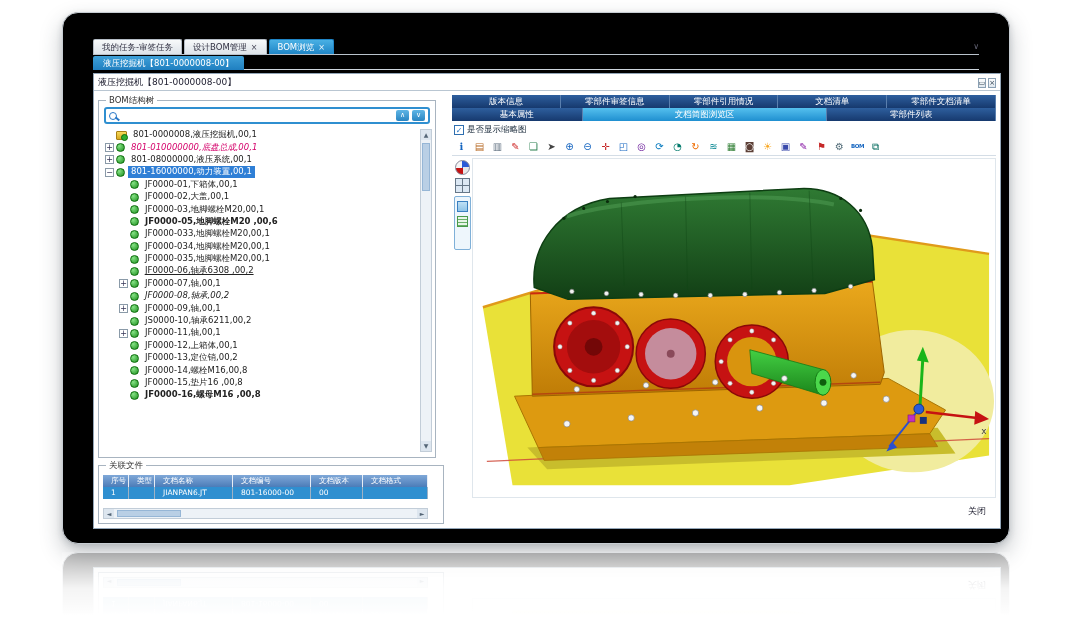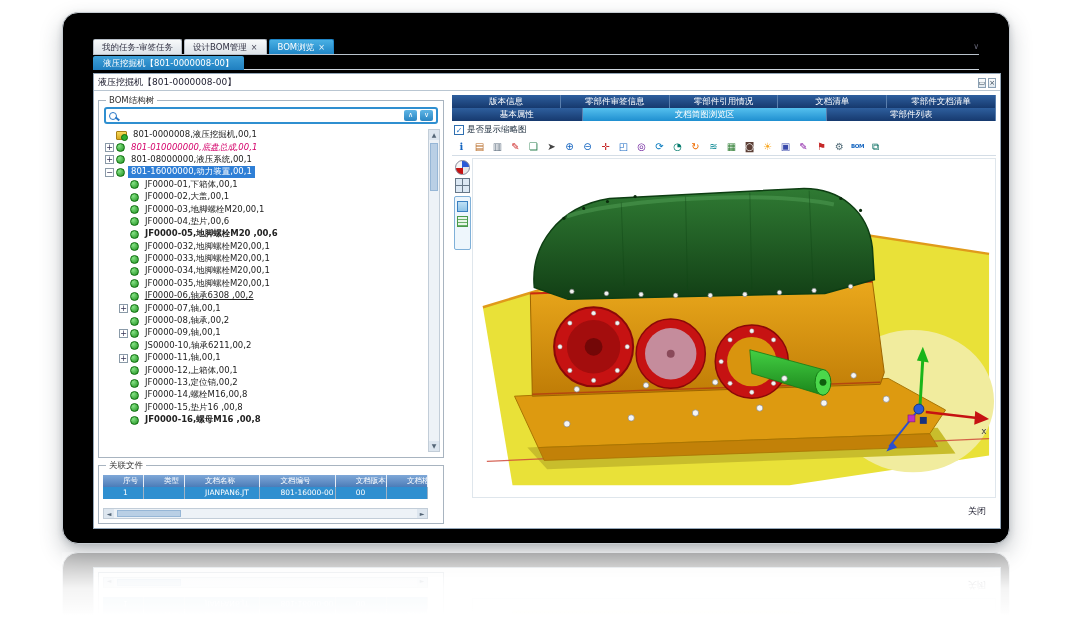--- a/index.html
+++ b/index.html
@@ -26,7 +26,7 @@
 .left-col{position:absolute;left:4px;top:21px;width:346px;bottom:4px}
 .group{position:absolute;border:1px solid #a8b4c0;background:#fff}
 .group-legend{position:absolute;top:-6px;left:7px;background:#fff;padding:0 3px;font-size:8.5px;color:#333}
-.tree-group{left:0;top:5px;right:0;height:358px}
+.tree-group{left:0;top:5px;right:8px;height:358px}
 .files-group{left:0;top:370px;right:0;bottom:0}
 .searchbox{position:absolute;left:5px;top:6px;right:5px;height:17px;border:2px solid #2f8fd0;border-radius:3px;background:#fff;display:flex;align-items:center;padding:0 3px;gap:3px}
 .mag{width:8px;height:8px;border:1.6px solid #2878c8;border-radius:50%;position:relative;flex:0 0 auto}

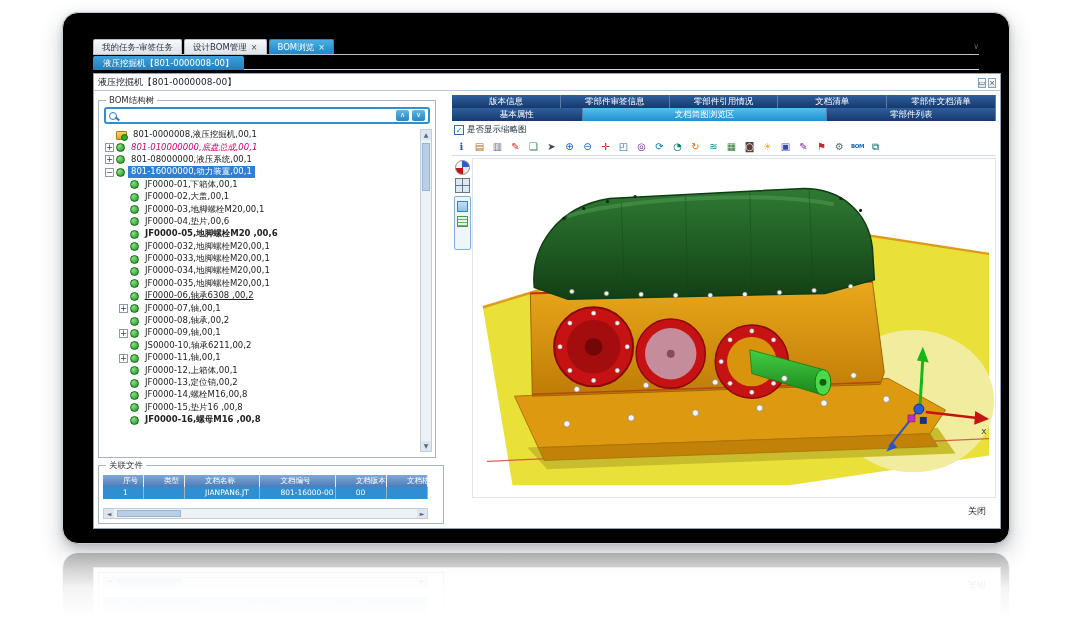--- a/index.html
+++ b/index.html
@@ -162,11 +162,6 @@
                 <span class="expand-spacer"></span>
                 <span class="part-icon"></span>
                 <span class="tree-label">JF0000-03,地脚螺栓M20,00,1</span>
-              </div>
-              <div class="tree-row" style="padding-left: 16px;">
-                <span class="expand-spacer"></span>
-                <span class="part-icon"></span>
-                <span class="tree-label">JF0000-04,垫片,00,6</span>
               </div>
               <div class="tree-row" style="padding-left: 16px; font-weight: bold;">
                 <span class="expand-spacer"></span>

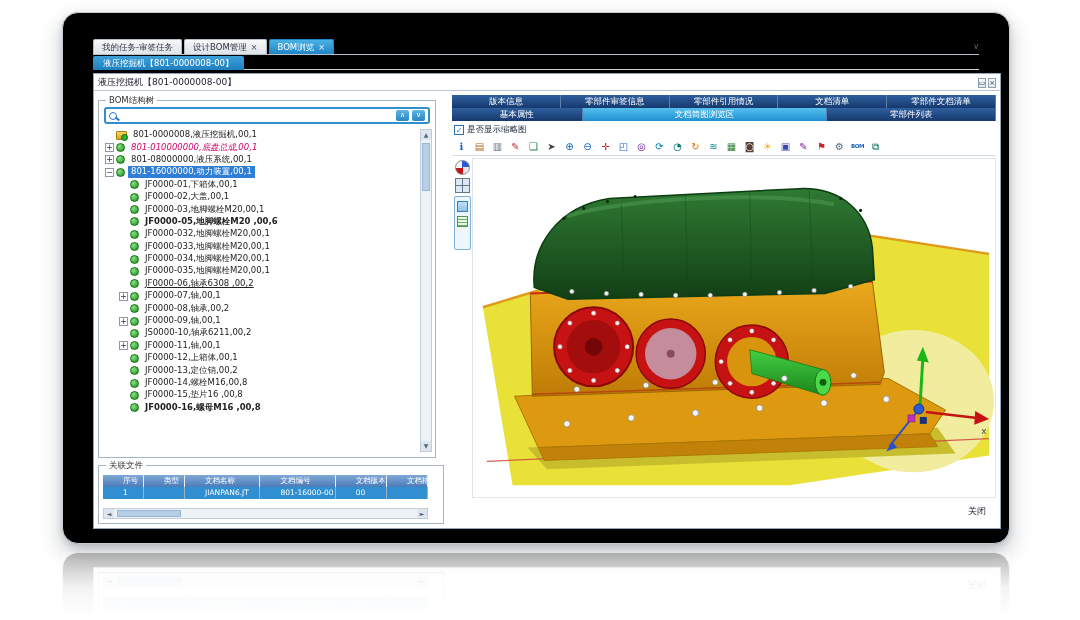--- a/index.html
+++ b/index.html
@@ -167,11 +167,6 @@
                 <span class="expand-spacer"></span>
                 <span class="part-icon"></span>
                 <span class="tree-label">JF0000-05,地脚螺栓M20 ,00,6</span>
-              </div>
-              <div class="tree-row" style="padding-left: 16px;">
-                <span class="expand-spacer"></span>
-                <span class="part-icon"></span>
-                <span class="tree-label">JF0000-032,地脚螺栓M20,00,1</span>
               </div>
               <div class="tree-row" style="padding-left: 16px;">
                 <span class="expand-spacer"></span>

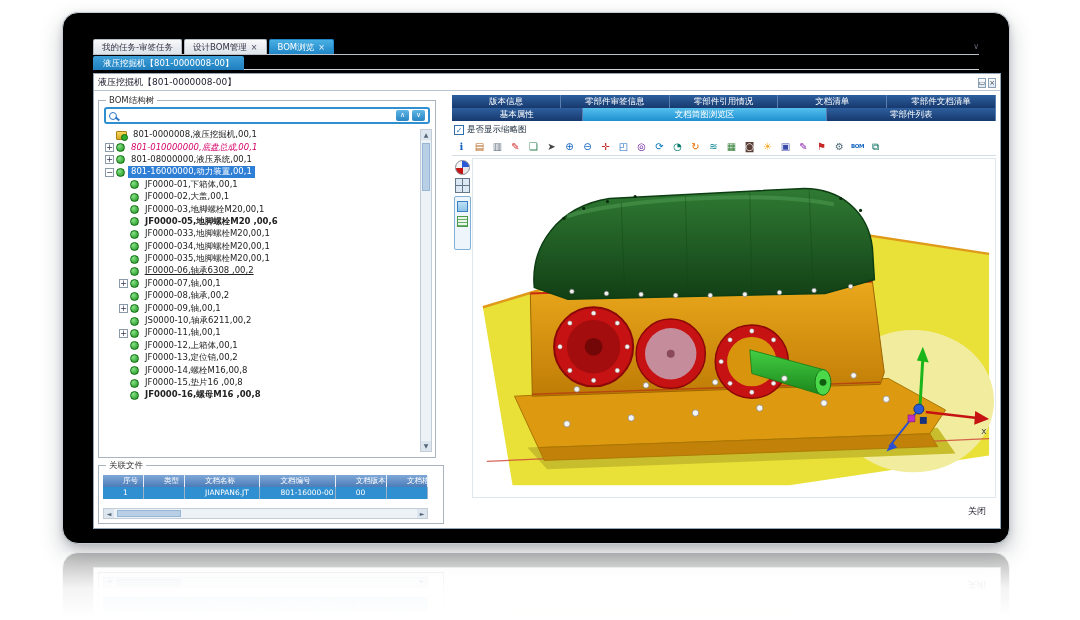--- a/index.html
+++ b/index.html
@@ -193,7 +193,7 @@
                 <span class="part-icon"></span>
                 <span class="tree-label">JF0000-07,轴,00,1</span>
               </div>
-              <div class="tree-row" style="padding-left: 16px;">
+              <div class="tree-row" style="padding-left: 16px; font-style: italic;">
                 <span class="expand-spacer"></span>
                 <span class="part-icon"></span>
                 <span class="tree-label">JF0000-08,轴承,00,2</span>

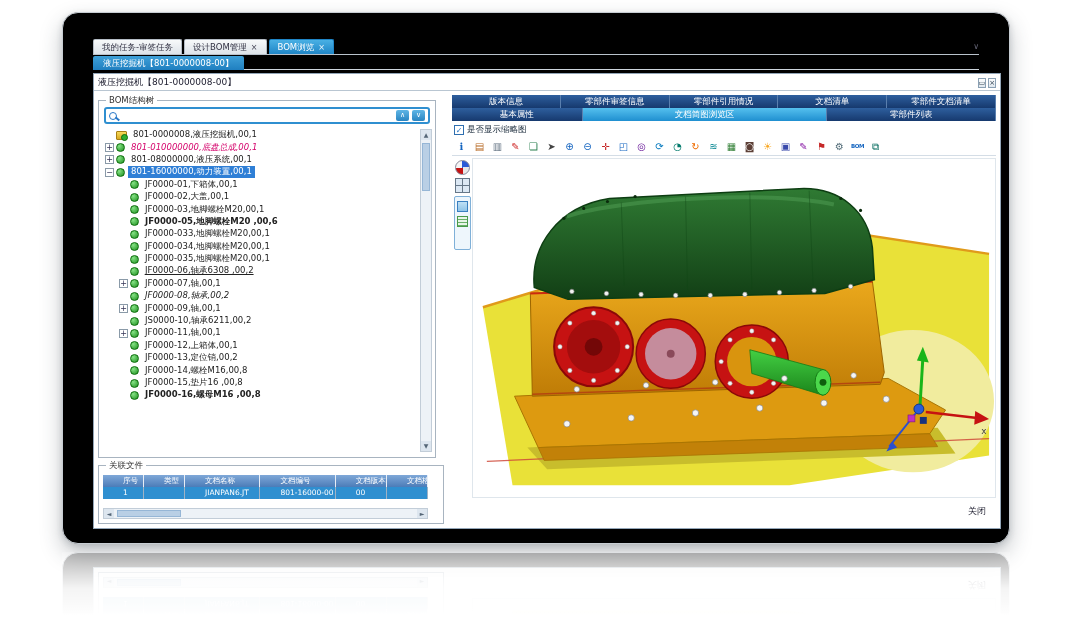--- a/index.html
+++ b/index.html
@@ -49,7 +49,7 @@
 
 .ftable{position:absolute;left:4px;top:9px;right:15px;font-size:7.5px}
 .frow{display:flex;height:12px}
-.fcell{border-right:1px solid #9fb2c5;padding:0 20px;line-height:12px;overflow:hidden;white-space:nowrap}
+.fcell{border-right:1px solid #9fb2c5;padding:0 8px;line-height:12px;overflow:hidden;white-space:nowrap}
 .fhead .fcell{background:linear-gradient(#7fa8d8,#4c7cb8);color:#fff;border-right:1px solid #e8eef6}
 .frow.selected{background:#2f8fd0;color:#fff}
 .fcell:nth-child(1){width:26px}.fcell:nth-child(2){width:26px}.fcell:nth-child(3){width:78px}

